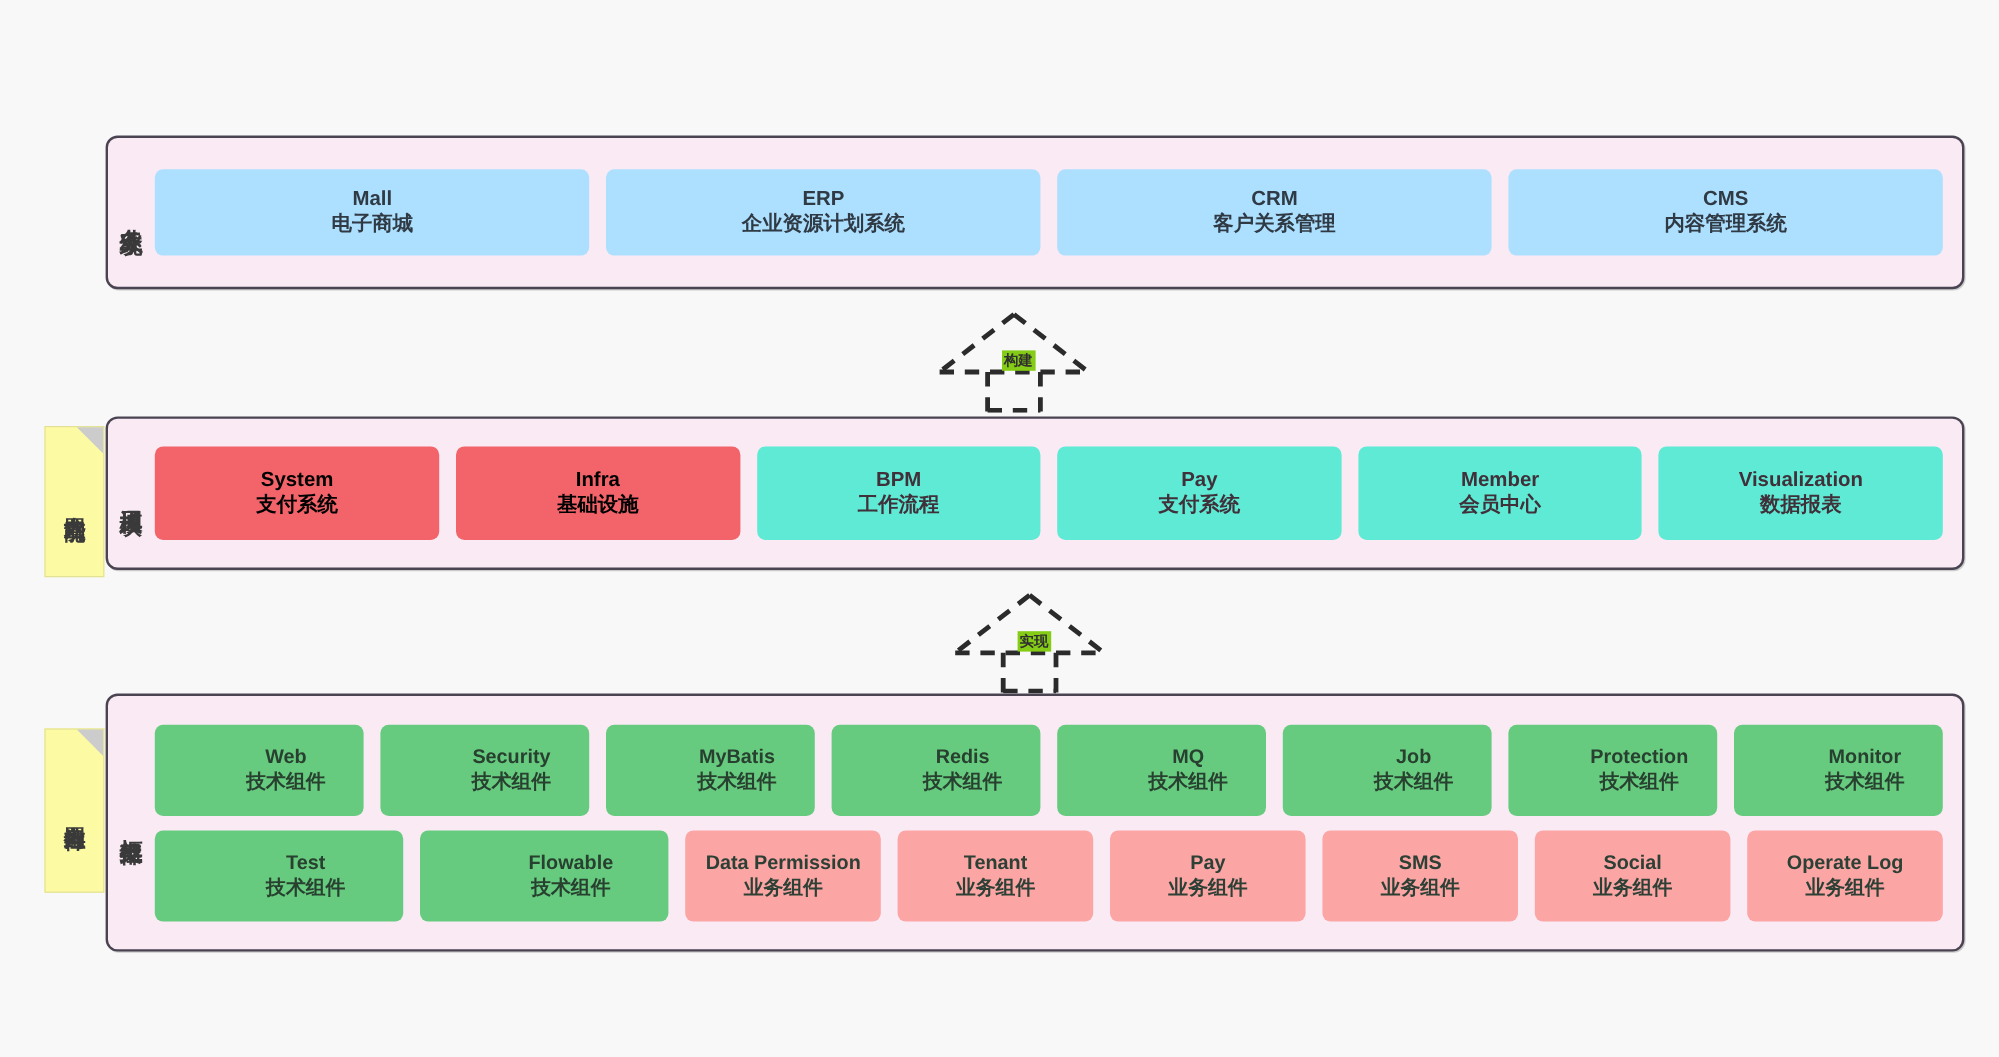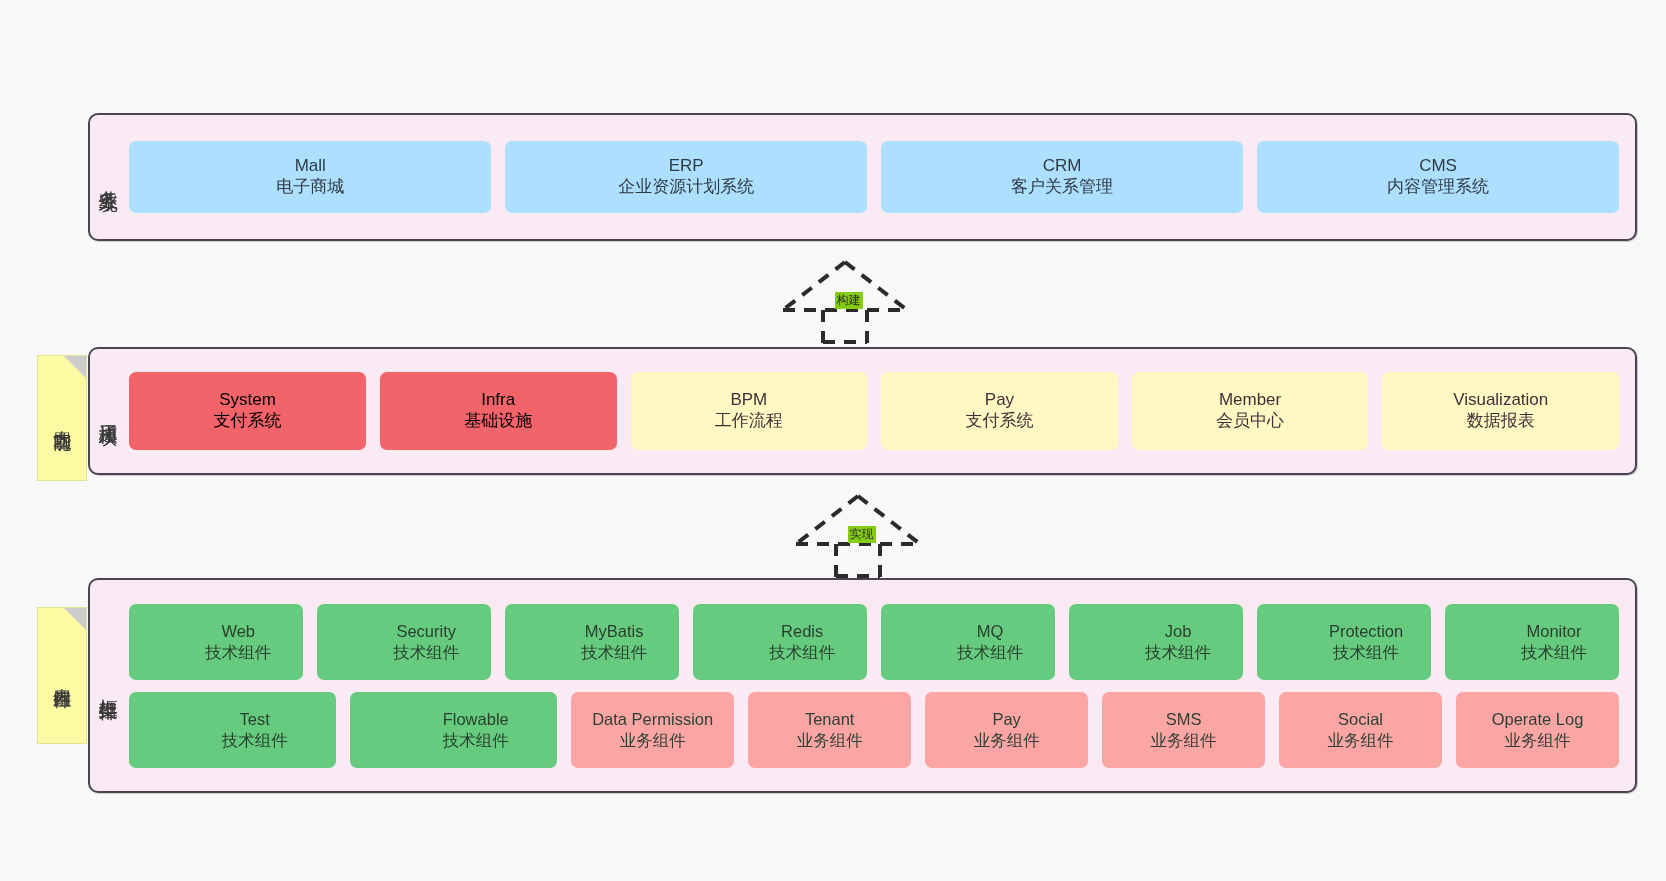--- a/index.html
+++ b/index.html
@@ -22,6 +22,7 @@
     left: 0; top: 0;
     width: 1666px;
     height: 881px;
+    font-weight: bold;
   }
 
   

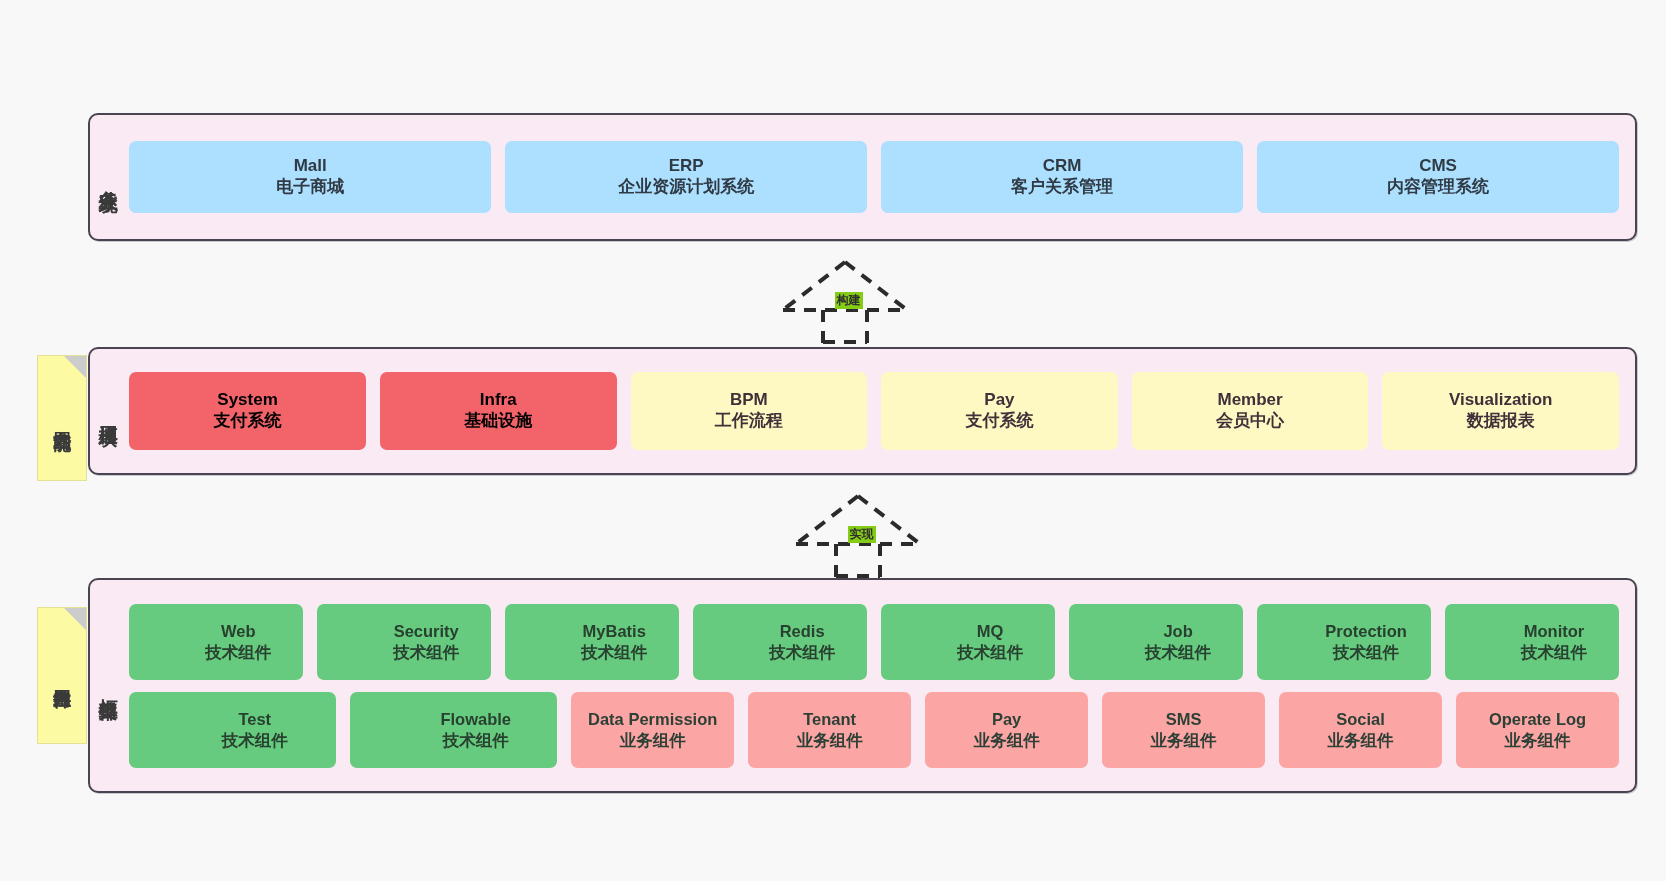--- a/index.html
+++ b/index.html
@@ -89,7 +89,7 @@
 
   .box.blue       { background: #addfff; color: #2f3a44; }
   .box.red        { background: #f2646a; color: #000000; }
-  .box.pink       { background: #fef9c3; color: #40303a; }
+  .box.pink       { background: #5eead4; color: #40303a; }
   .box.green      { background: #67cb7f; color: #28402f; padding-left: 48px; }
   .box.greenlight { background: #fca5a5; color: #2d4035; }
 

